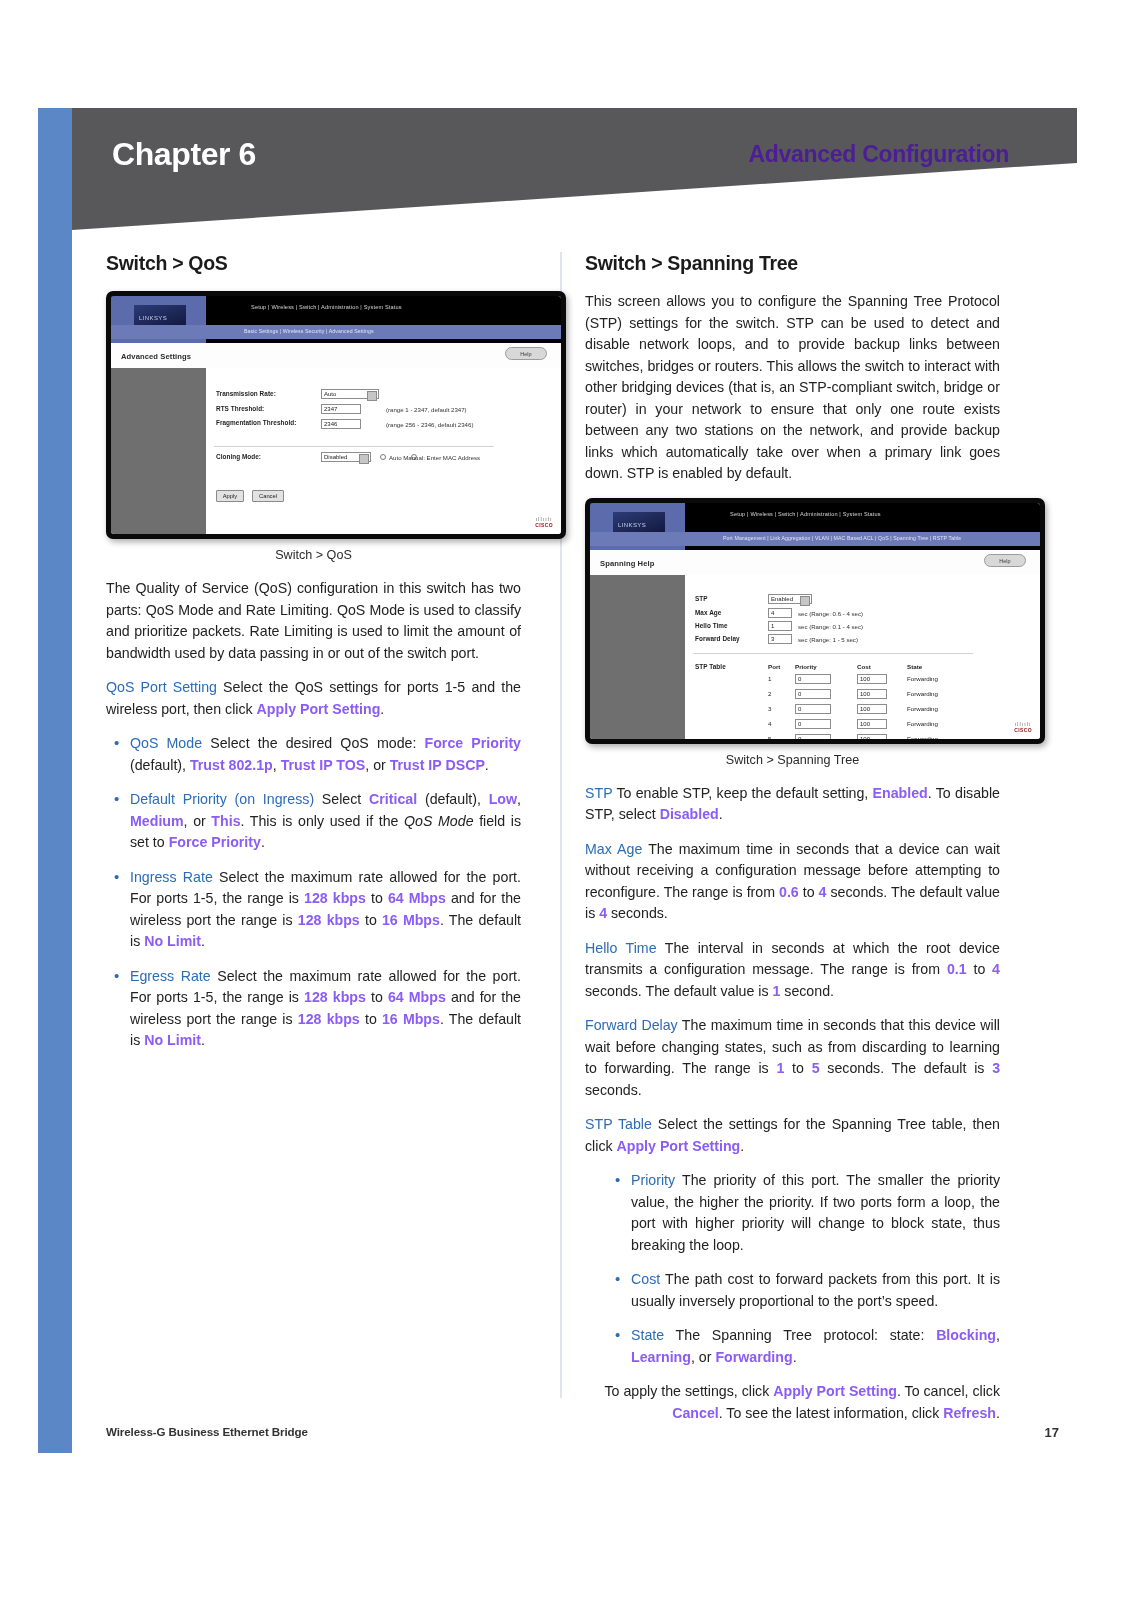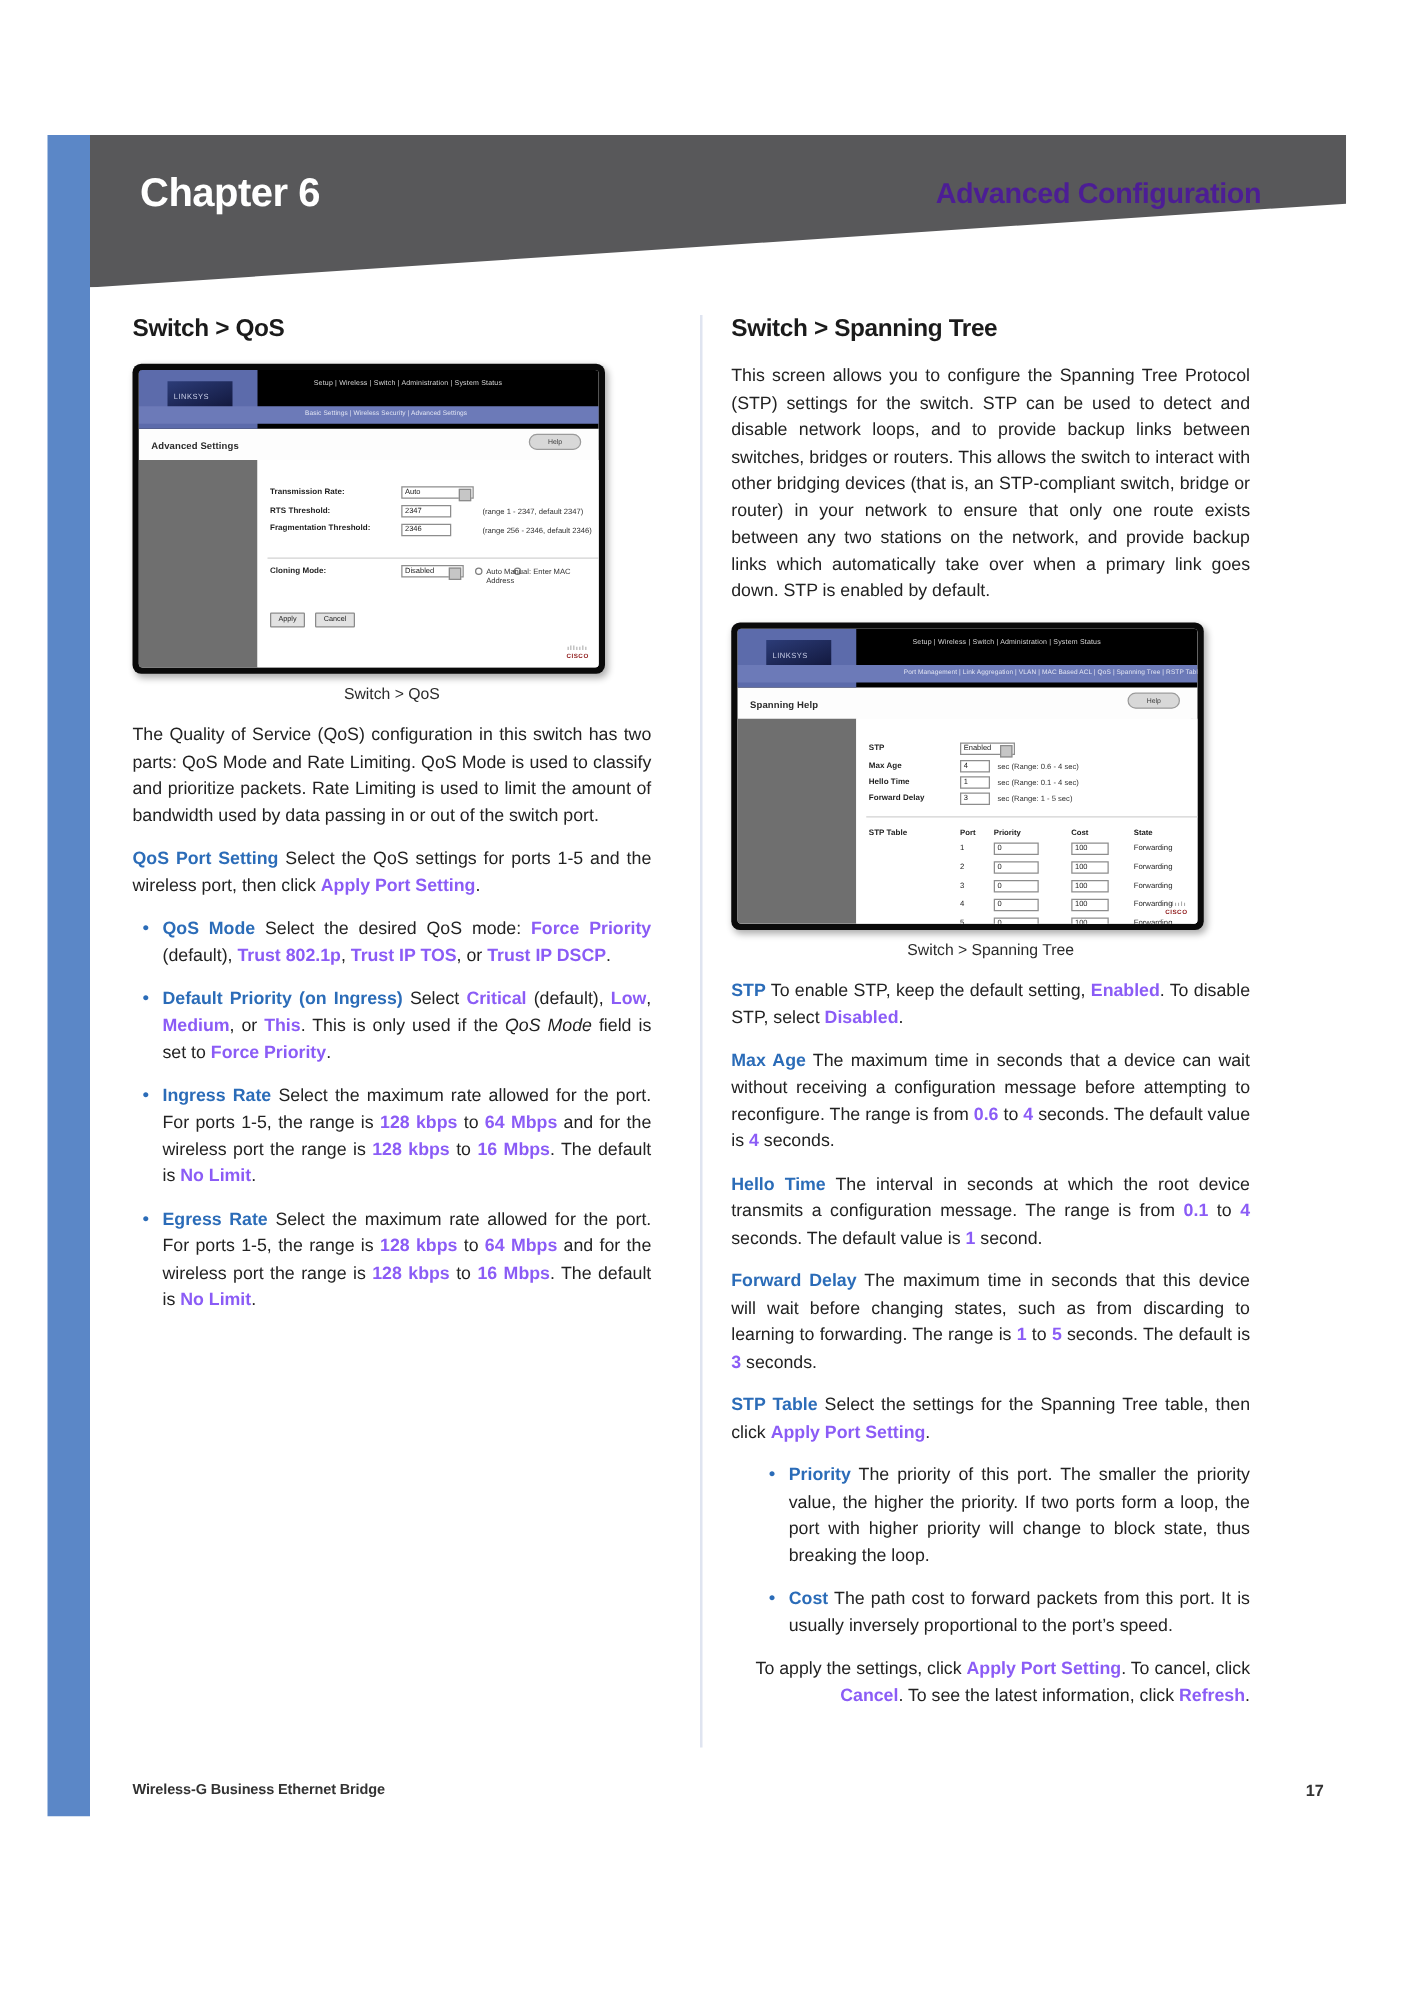--- a/index.html
+++ b/index.html
@@ -151,7 +151,7 @@
 
   .shot {
     position: relative;
-    width: 378px;
+    width: 460px;
     height: 248px;
     background: #0a0a0a;
     border-radius: 7px;

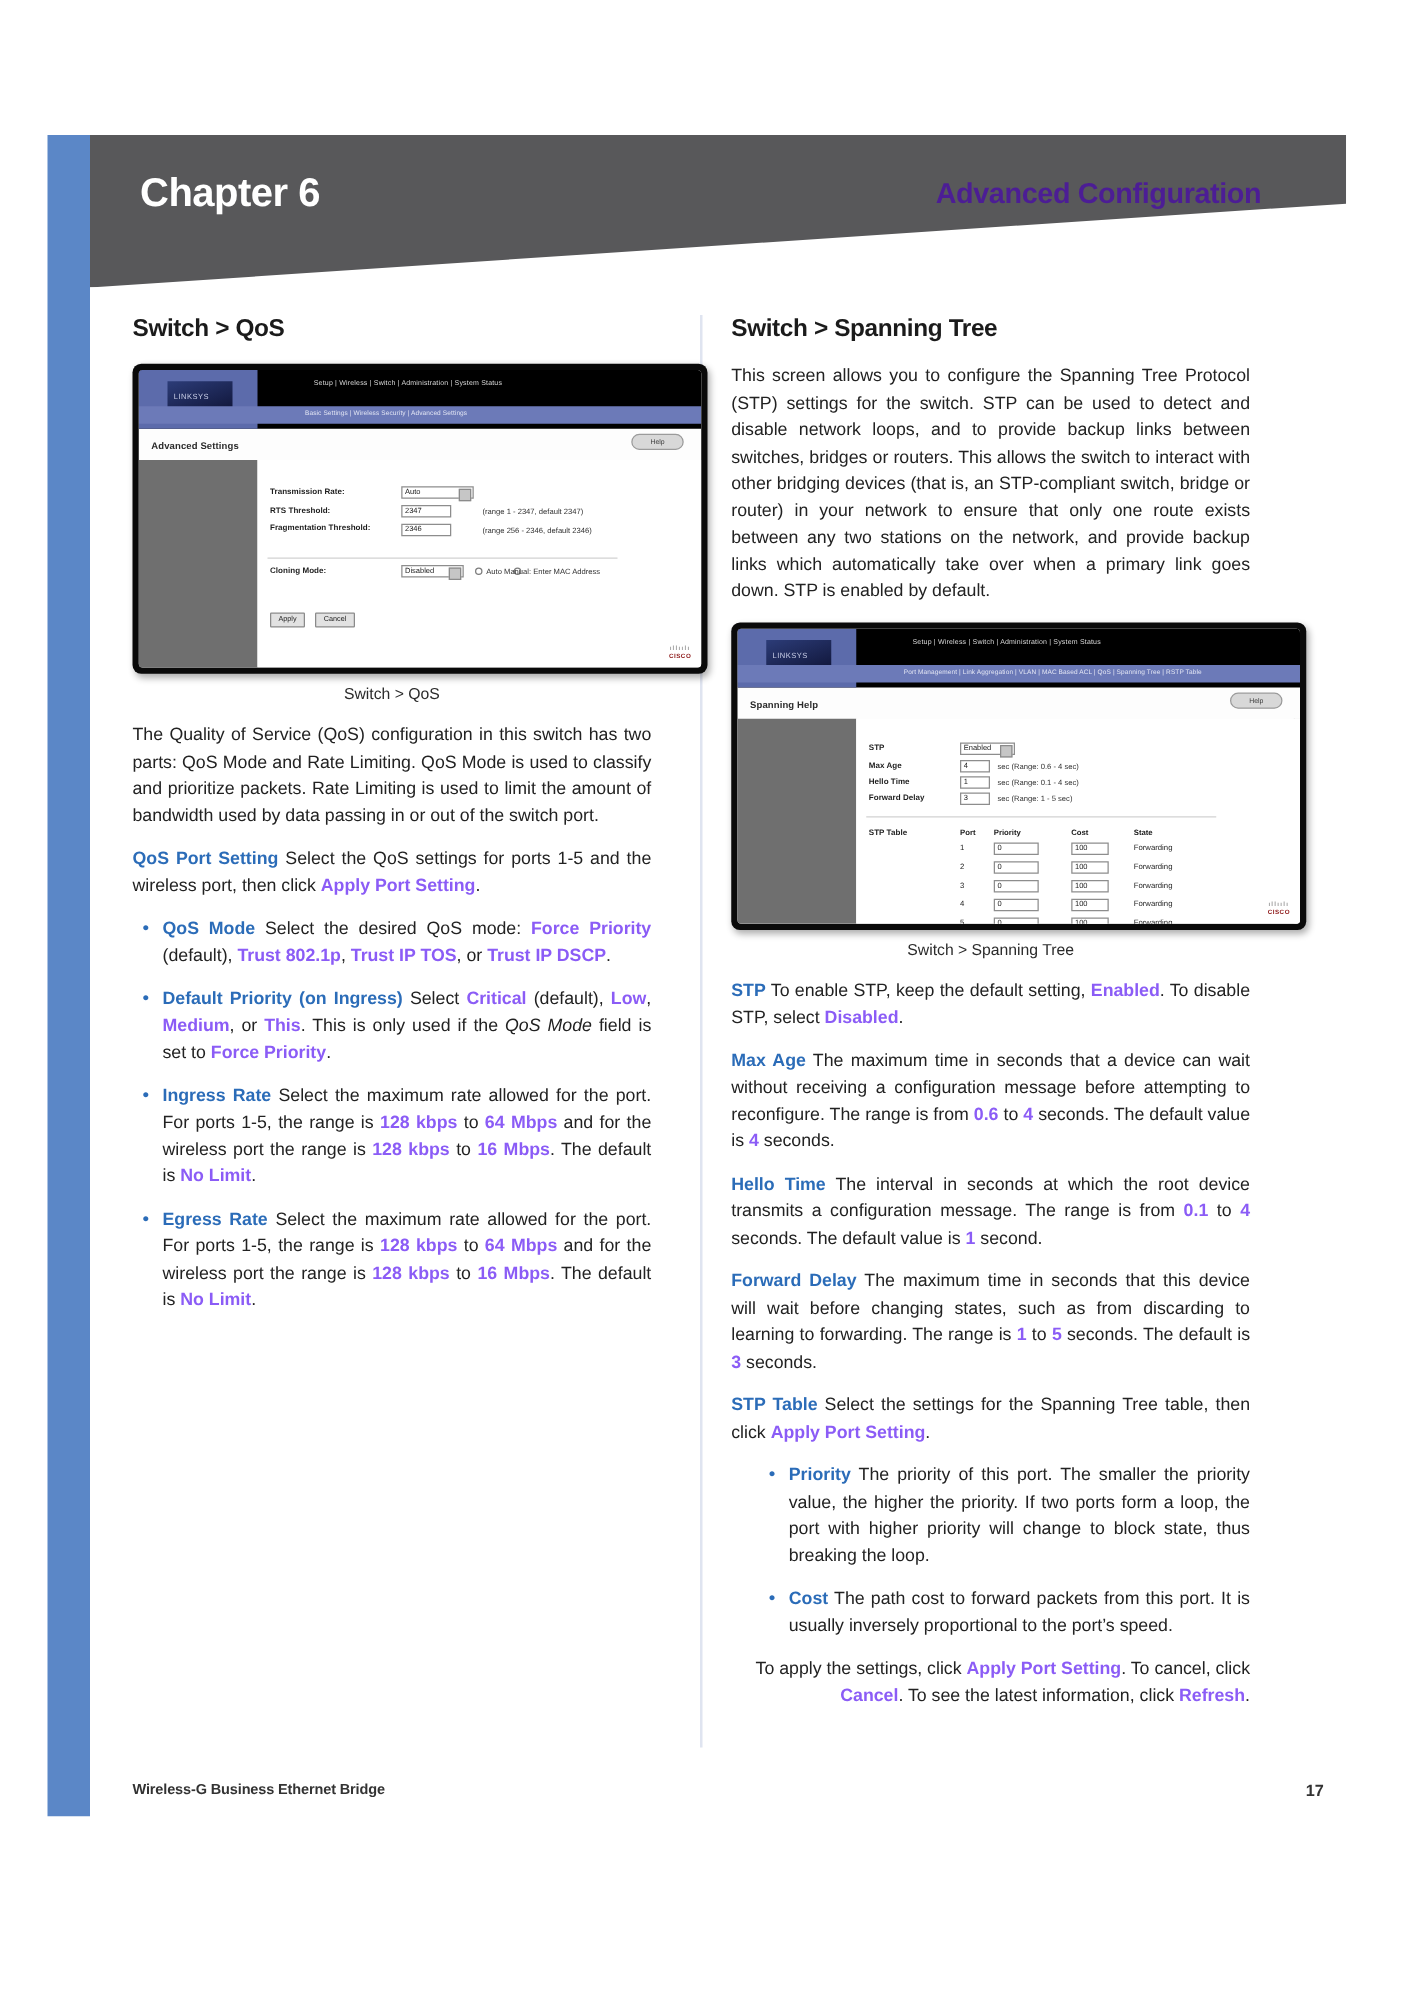--- a/index.html
+++ b/index.html
@@ -109,7 +109,7 @@
   p.body.lastpara { text-align: right; }
   .lead {
     color: #2b6cb8;
-    font-weight: bold;
+    font-weight: normal;
     margin-top: 40px;
   }
   b { font-weight: bold; color: #8b5cf6; }

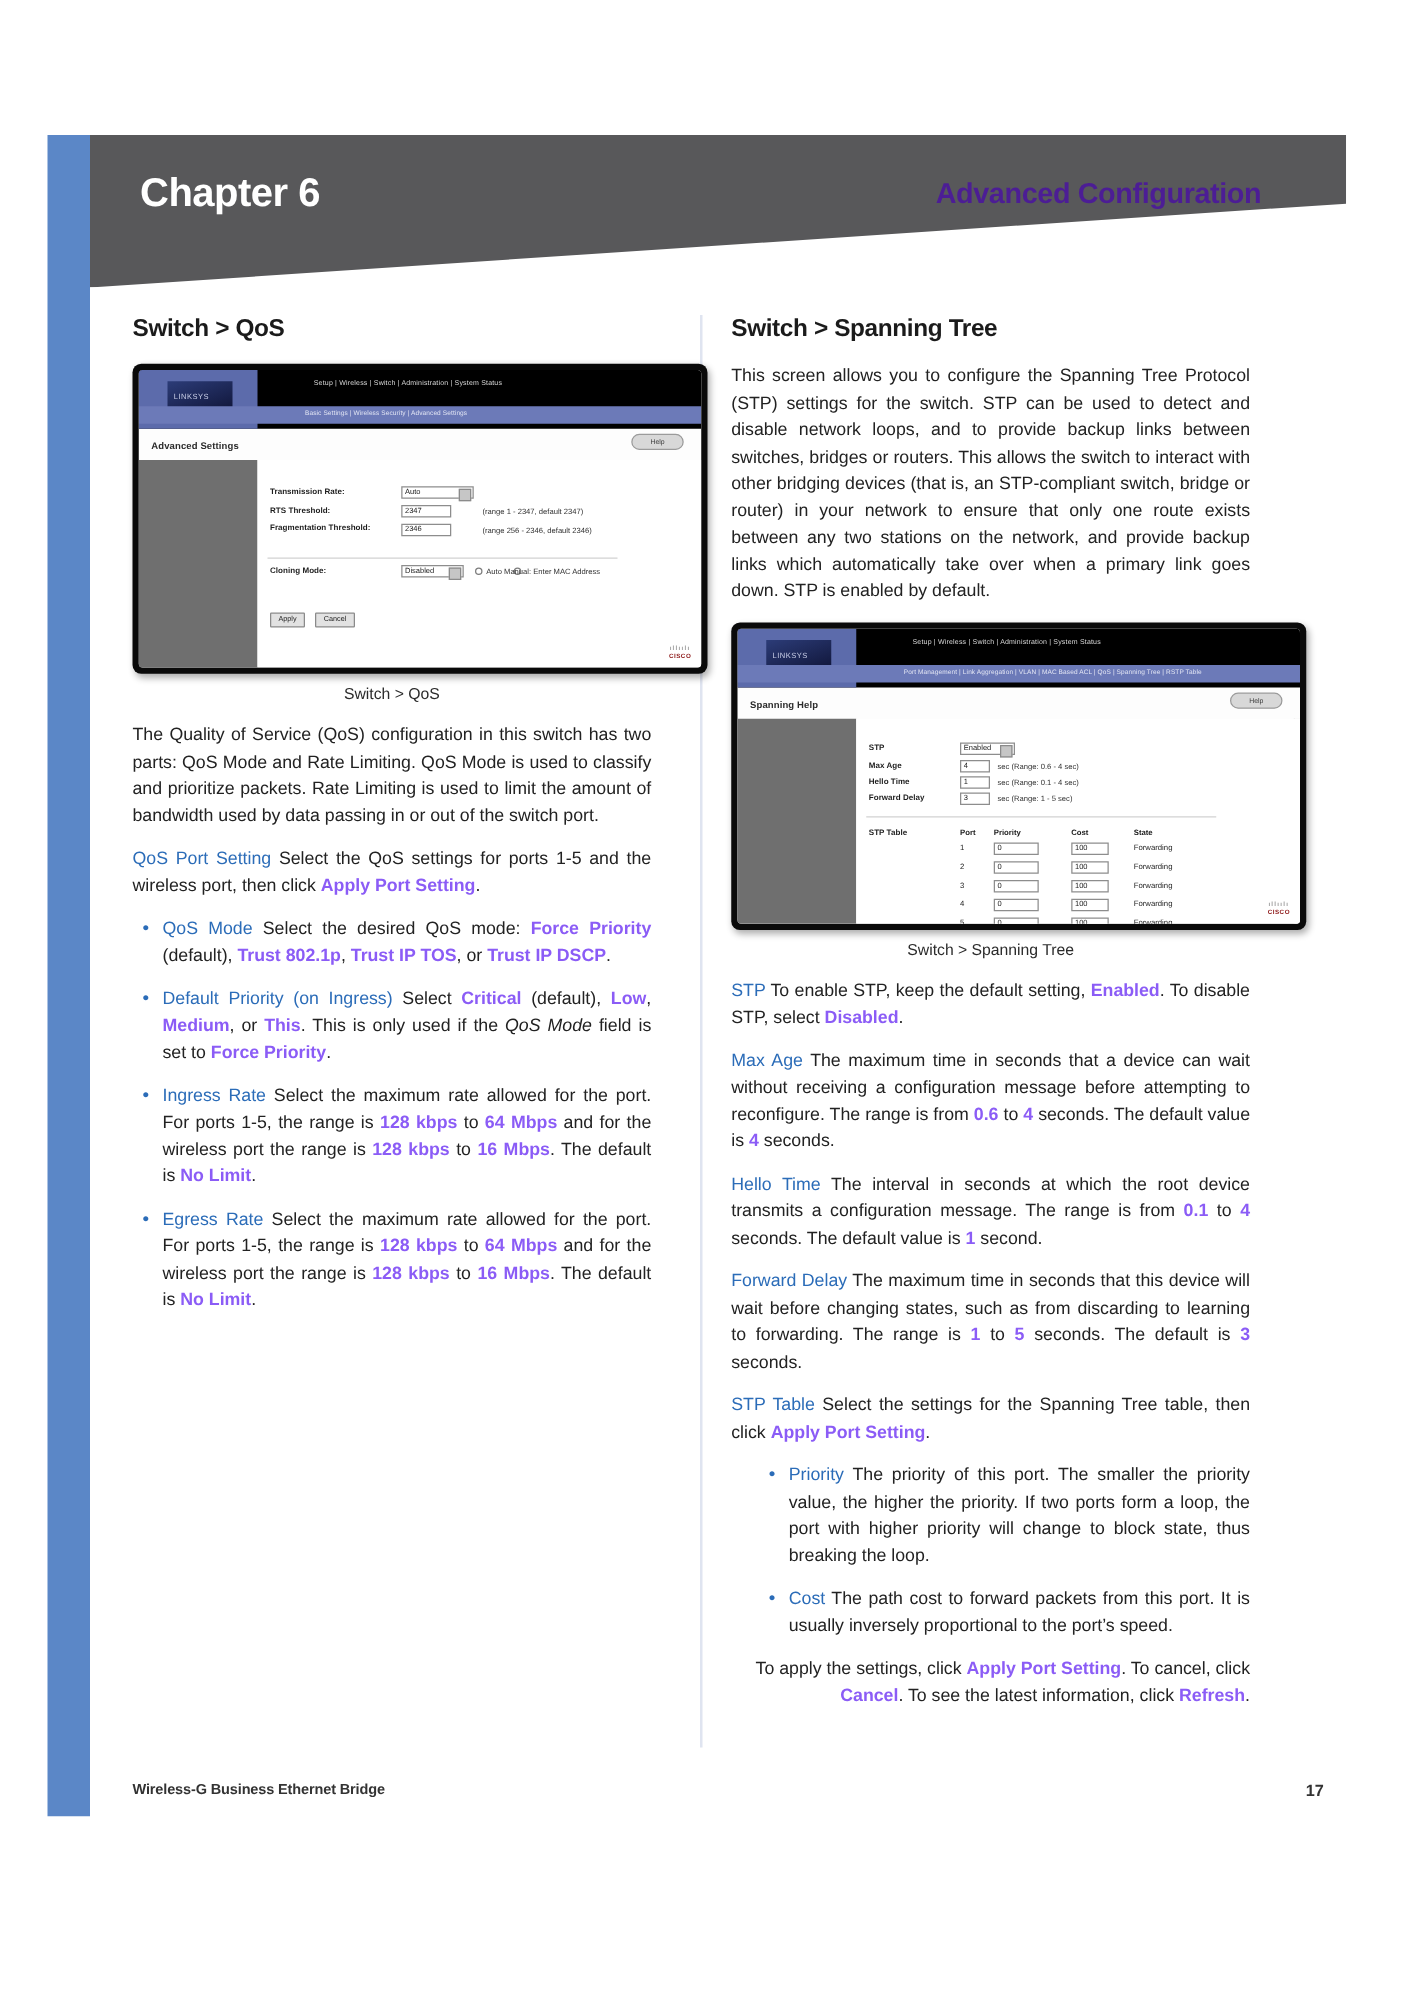--- a/index.html
+++ b/index.html
@@ -516,6 +516,7 @@
       <ul class="bullets indent2">
           <li><span class="lead">Priority</span><span> The priority of this port. The smaller the priority value, the higher the priority. If two ports form a loop, the port with higher priority will change to block state, thus breaking the loop.</span></li>
           <li><span class="lead">Cost</span><span>  The path cost to forward packets from this port. It is usually inversely proportional to the port’s speed.</span></li>
+          <li><span class="lead">State</span><span> The Spanning Tree protocol: state: </span><b>Blocking</b><span>, </span><b>Learning</b><span>, or </span><b>Forwarding</b><span>.</span></li>
         </ul>
 
       <p class="body lastpara"><span>To apply the settings, click </span><b>Apply Port Setting</b><span>. To cancel, click </span><b>Cancel</b><span>. To see the latest information, click </span><b>Refresh</b><span>.</span></p>

